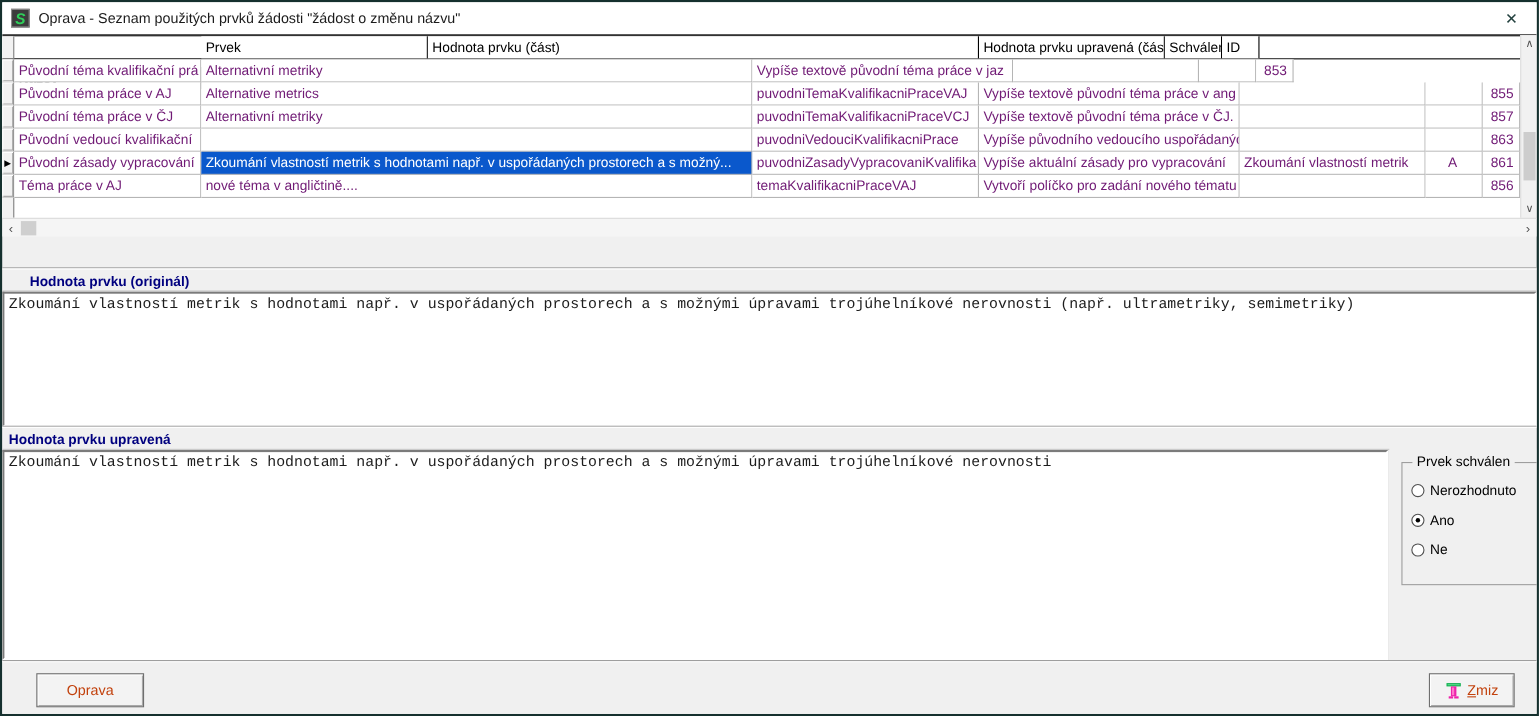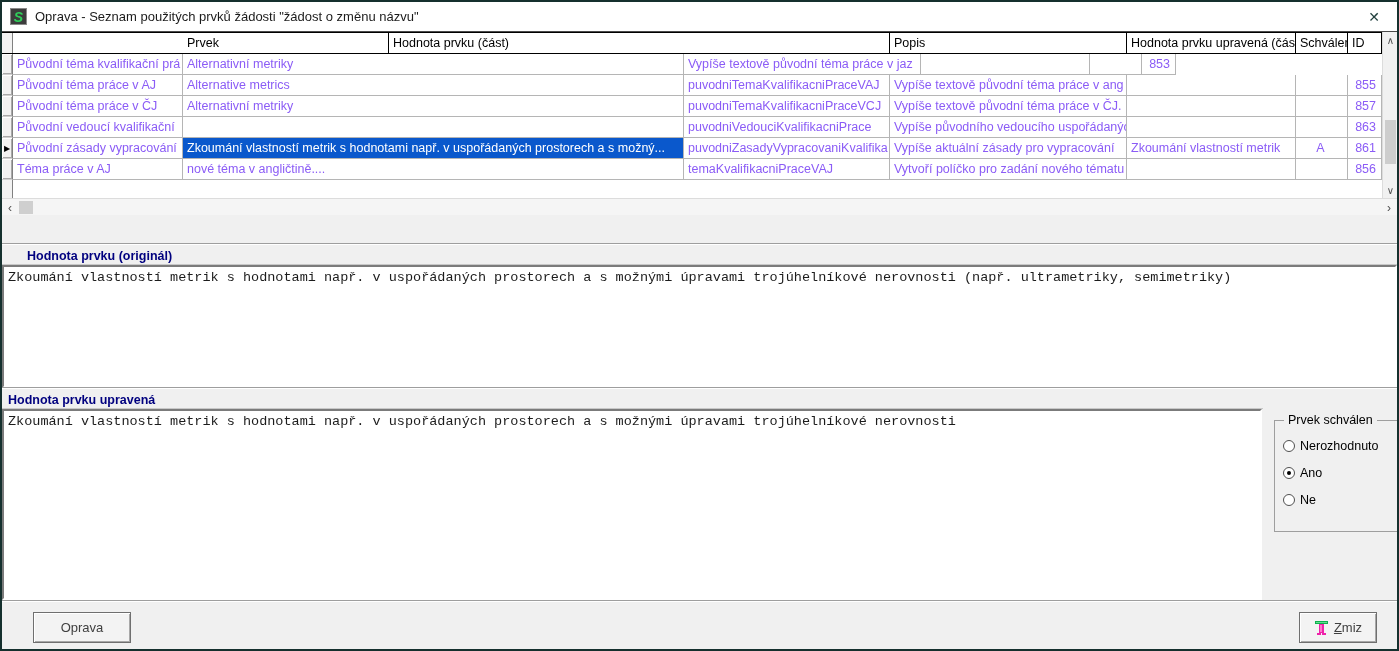--- a/index.html
+++ b/index.html
@@ -137,7 +137,6 @@
         <div class="hcell w1">Název</div>
         <div class="hcell w3">Prvek</div>
         <div class="hcell w2">Hodnota prvku (část)</div>
-        <div class="hcell w4">Popis</div>
         <div class="hcell w5">Hodnota prvku upravená (část)</div>
         <div class="hcell w6">Schváleno</div>
         <div class="hcell w7">ID</div>

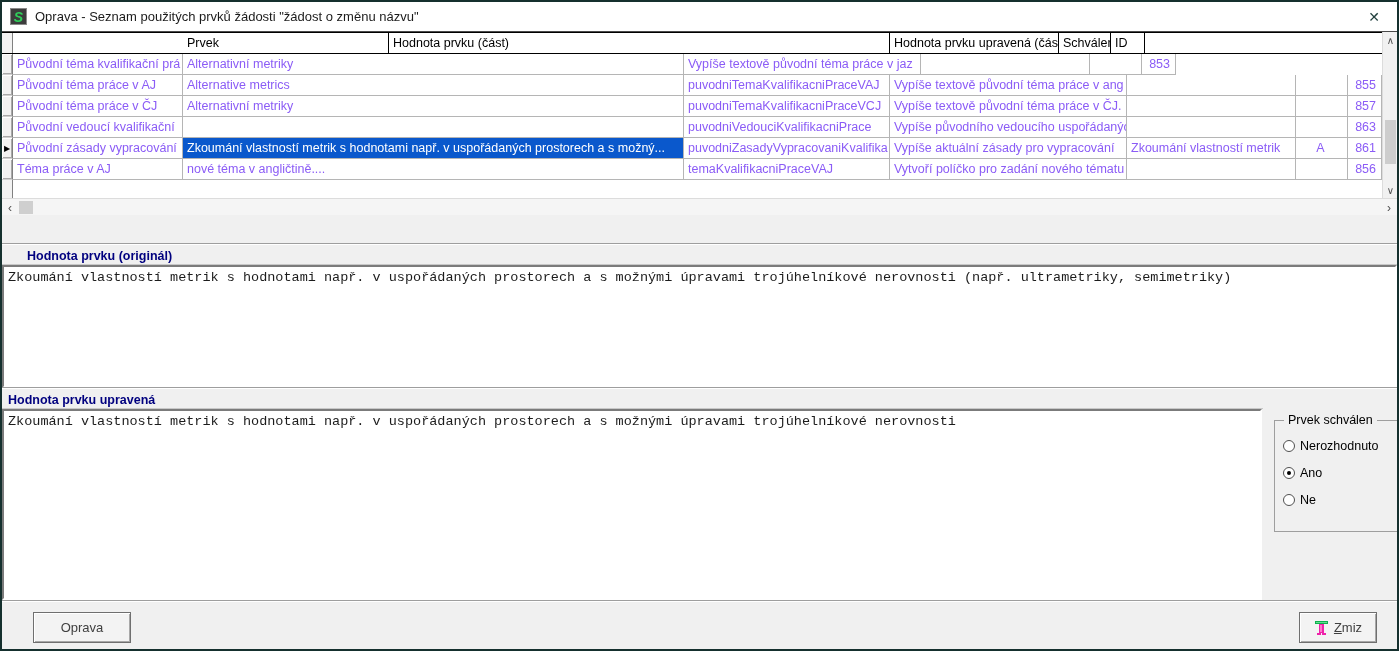--- a/index.html
+++ b/index.html
@@ -37,7 +37,7 @@
   .indhead { background:#f2f2f2; border-right:1px solid #808080; }
   .grow { display:flex; height:21px; }
   .gcell {
-    font-size:12.5px; color:#8b5cf6; padding:3px 2px 0 4px;
+    font-size:12.5px; color:#701a75; padding:3px 2px 0 4px;
     border-right:1px solid #b5b5b5; border-bottom:1px solid #b5b5b5;
     white-space:nowrap; overflow:hidden; background:#fff;
   }

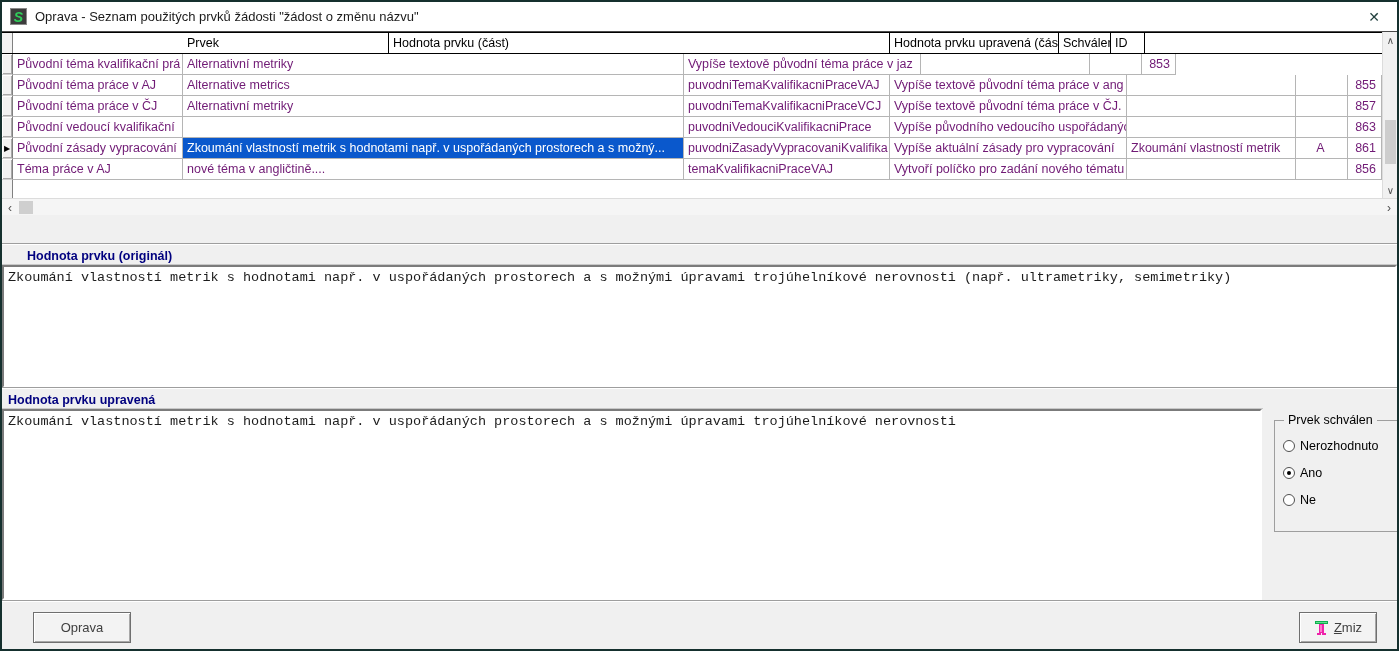--- a/index.html
+++ b/index.html
@@ -112,7 +112,7 @@
     border:1px solid #6f6f6f;
     box-shadow:inset 1px 1px 0 #ffffff, inset -1px -1px 0 #a8a8a8;
     display:flex; align-items:center; justify-content:center;
-    font-size:13px; color:#404040; cursor:default;
+    font-size:13px; color:#c2410c; cursor:default;
   }
   .btn-oprava { left:31px; width:98px; }
   .btn-zmiz { right:20px; width:78px; gap:5px; }

